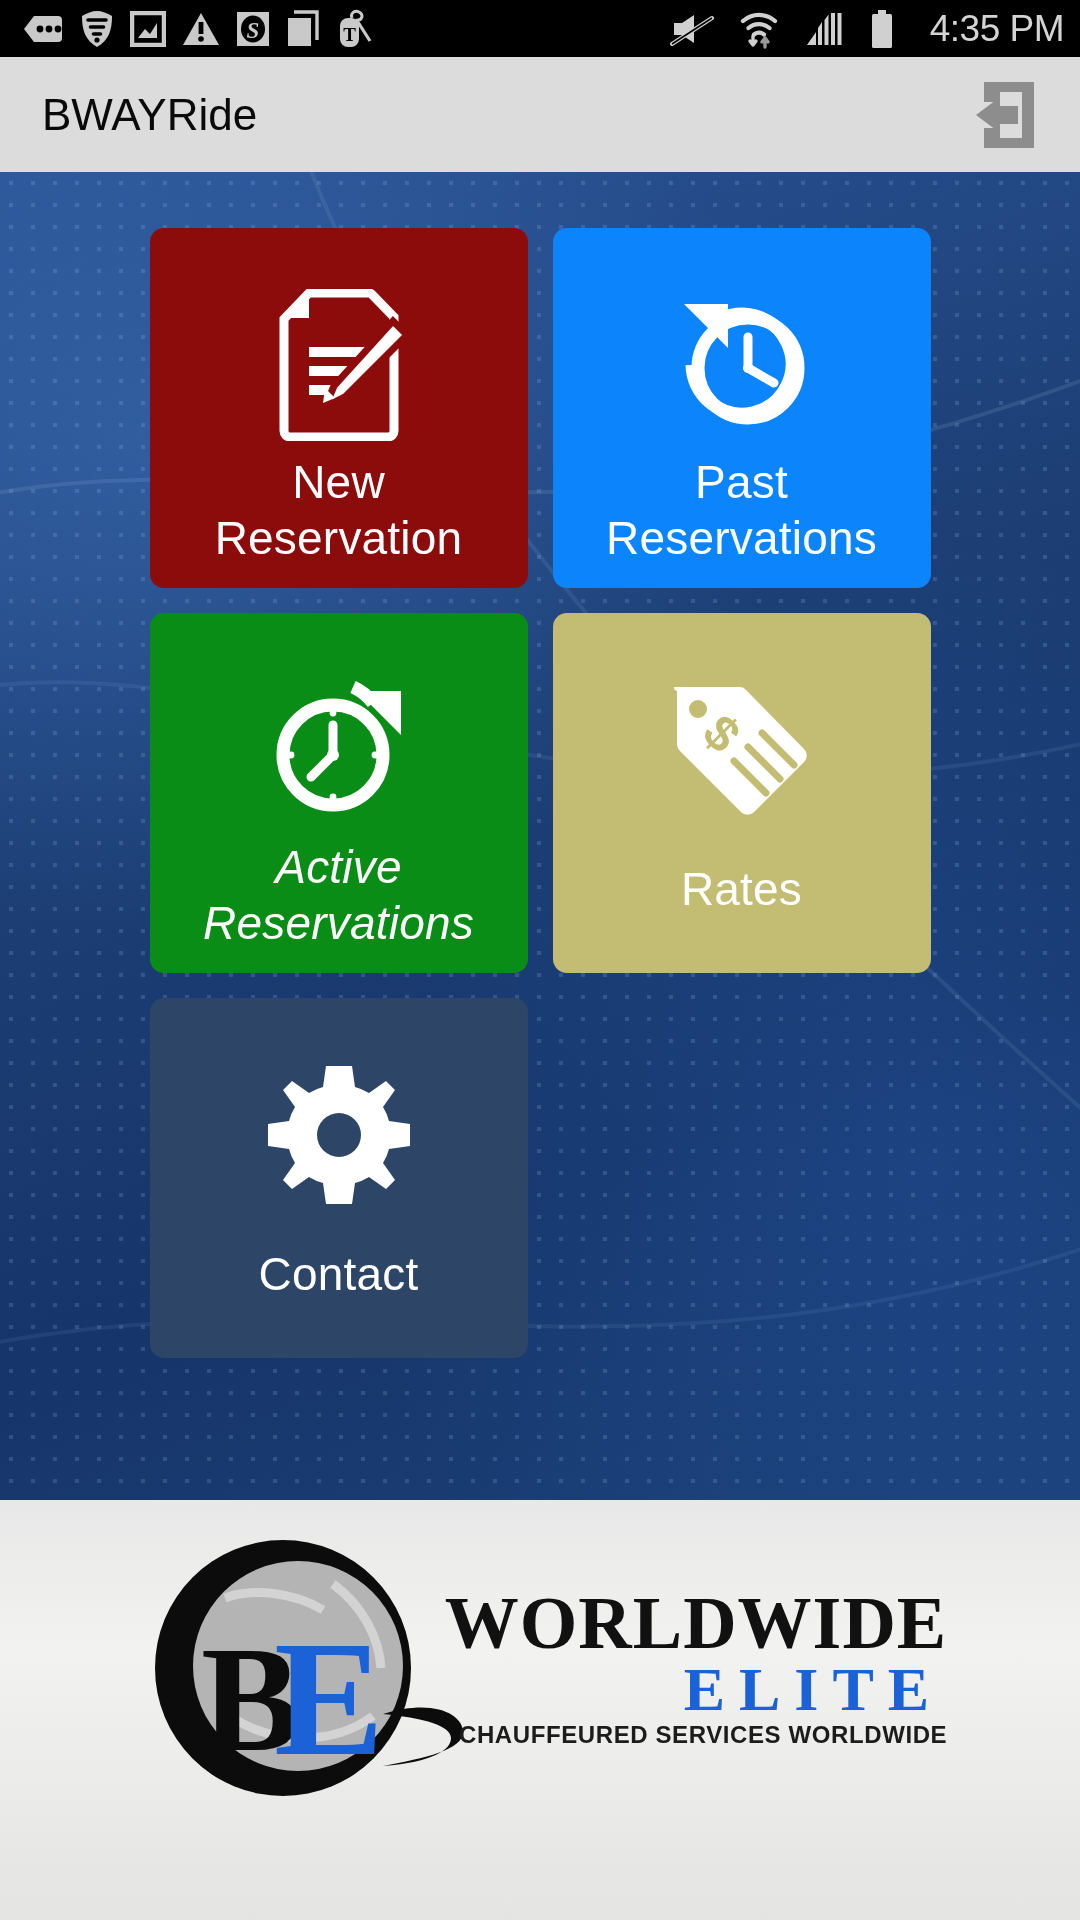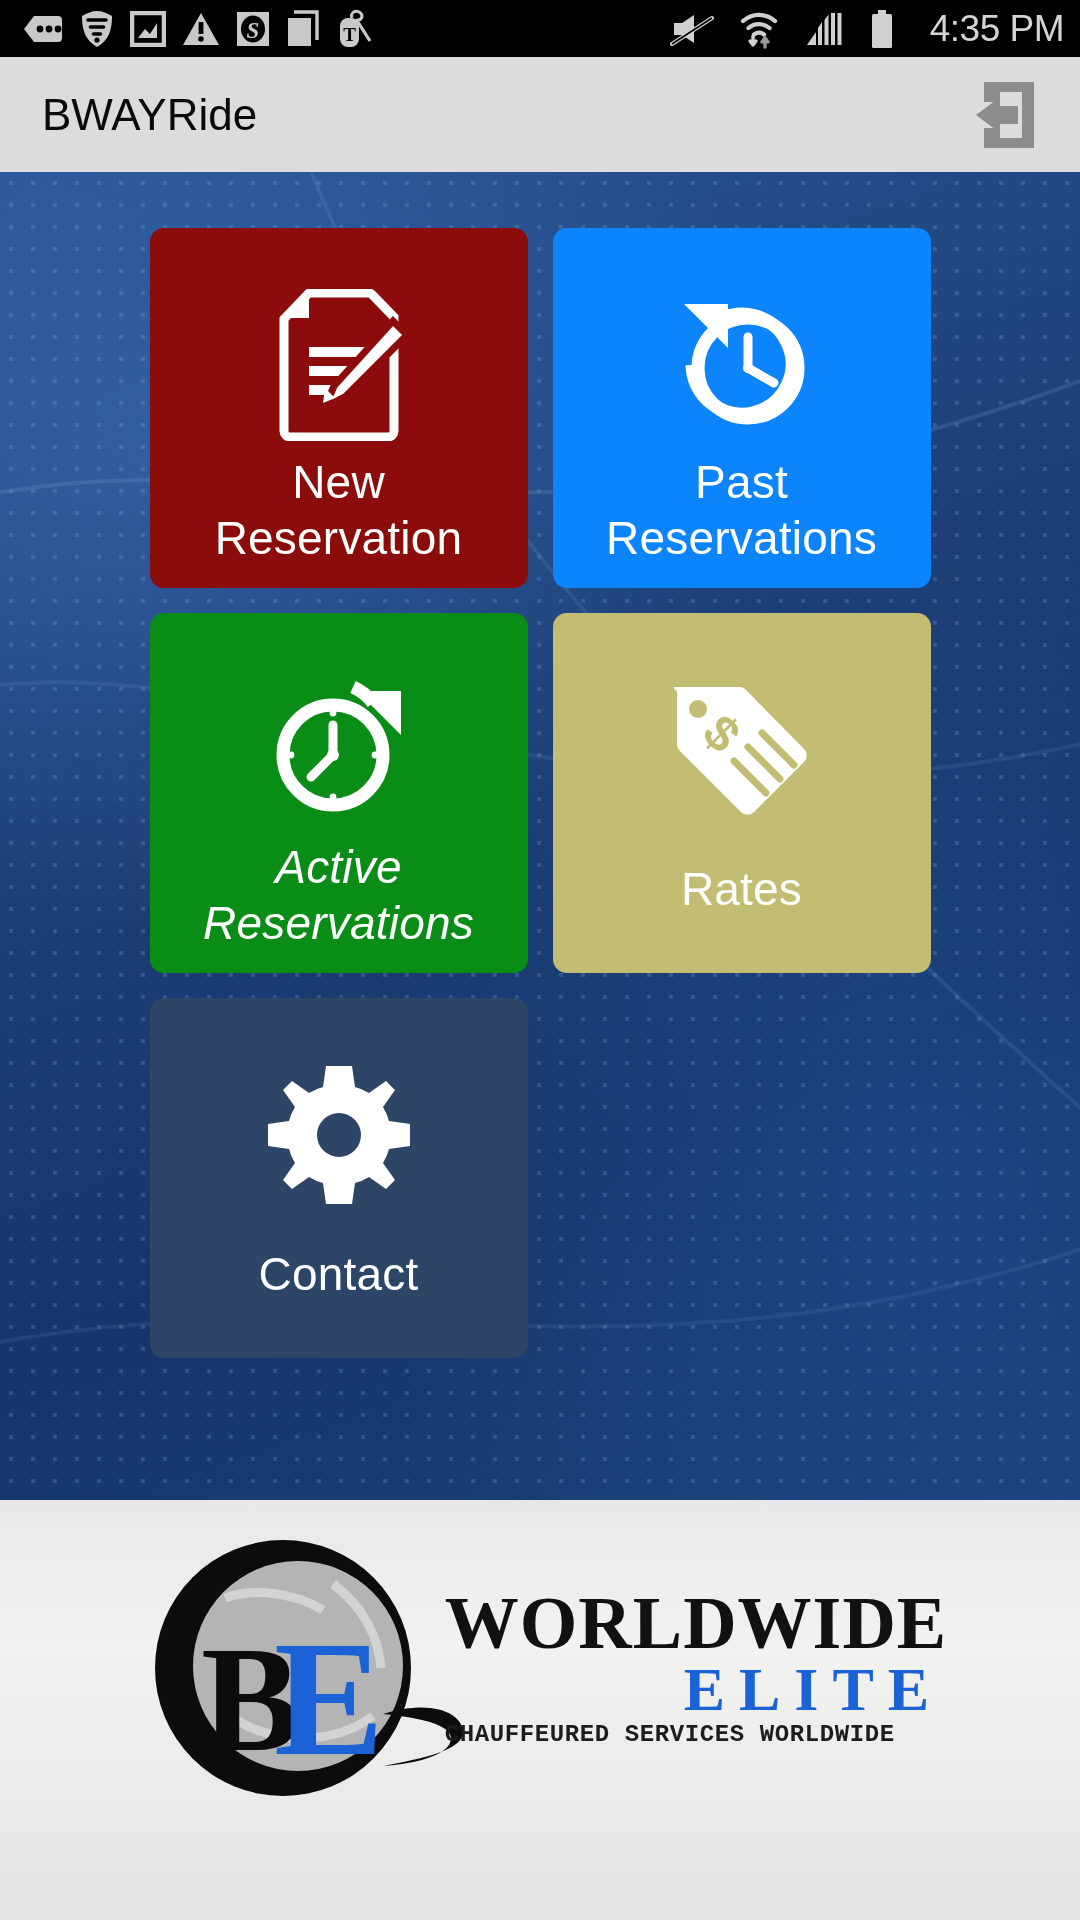--- a/index.html
+++ b/index.html
@@ -120,10 +120,10 @@
     text-align: right; padding-right: 4px;
   }
   .logo-tagline {
-    font-family: Liberation Mono, monospace;
+    font-family: Liberation Sans, sans-serif;
     font-size: 24px; font-weight: 700; color: #1c1c1c;
     letter-spacing: 0.6px; line-height: 1.1;
-    margin-top: 2px;
+    text-align: right; margin-top: 2px;
   }
 </style>
 </head>

